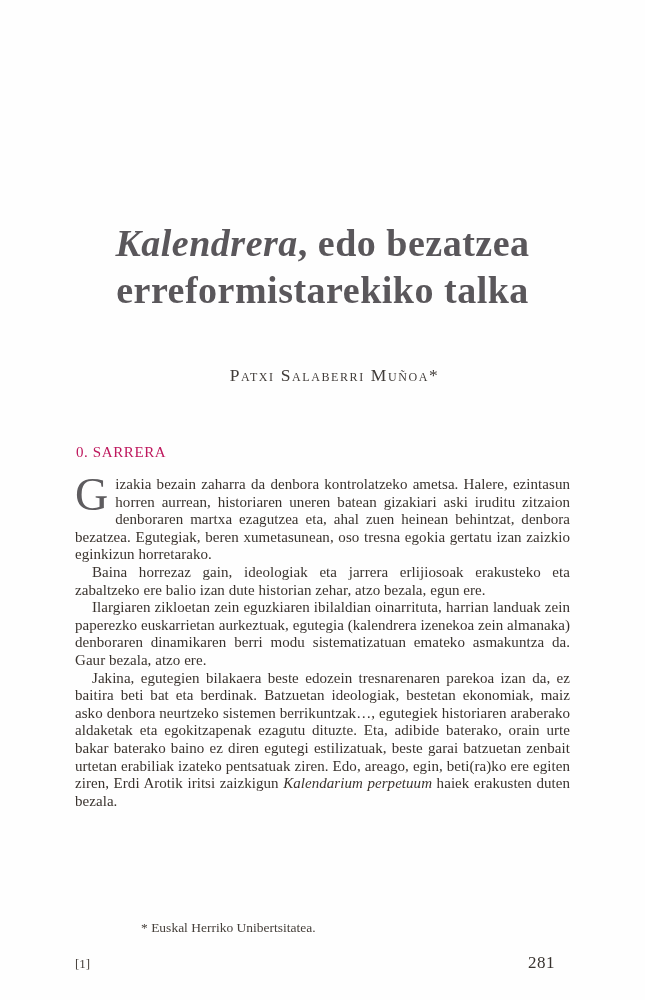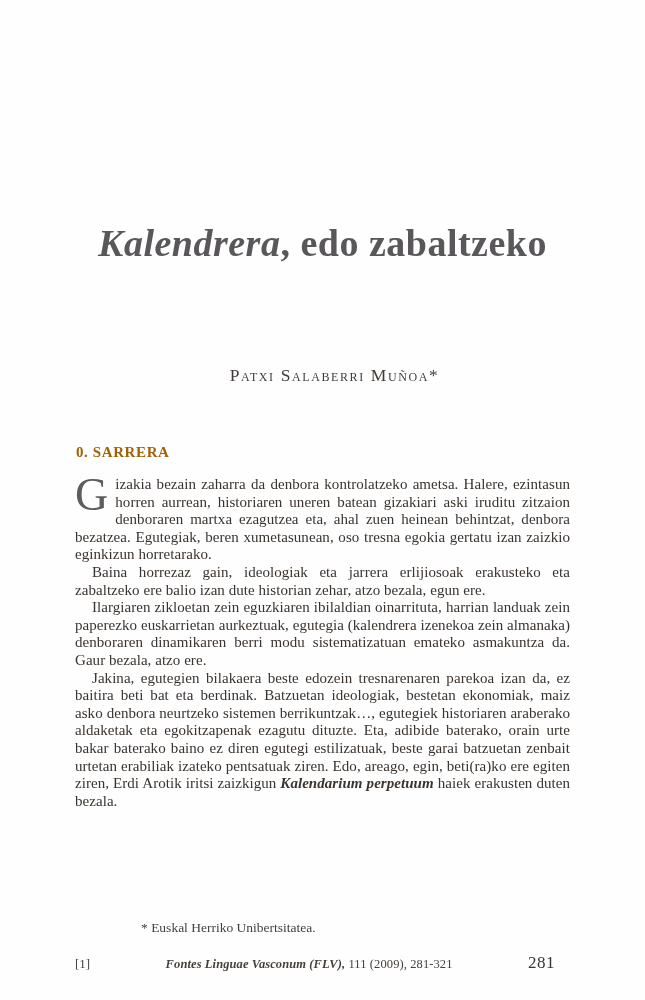--- a/index.html
+++ b/index.html
@@ -69,7 +69,7 @@
 <div class="page">
 
   <h1 class="title">
-    <span class="t-line"><em>Kalendrera</em><span>, edo zabaltzeko</span></span>
+    <span class="t-line"><em>Kalendrera</em><span>, edo bezatzea</span></span>
   </h1>
 
   <div class="author">Patxi Salaberri Muñoa*</div>

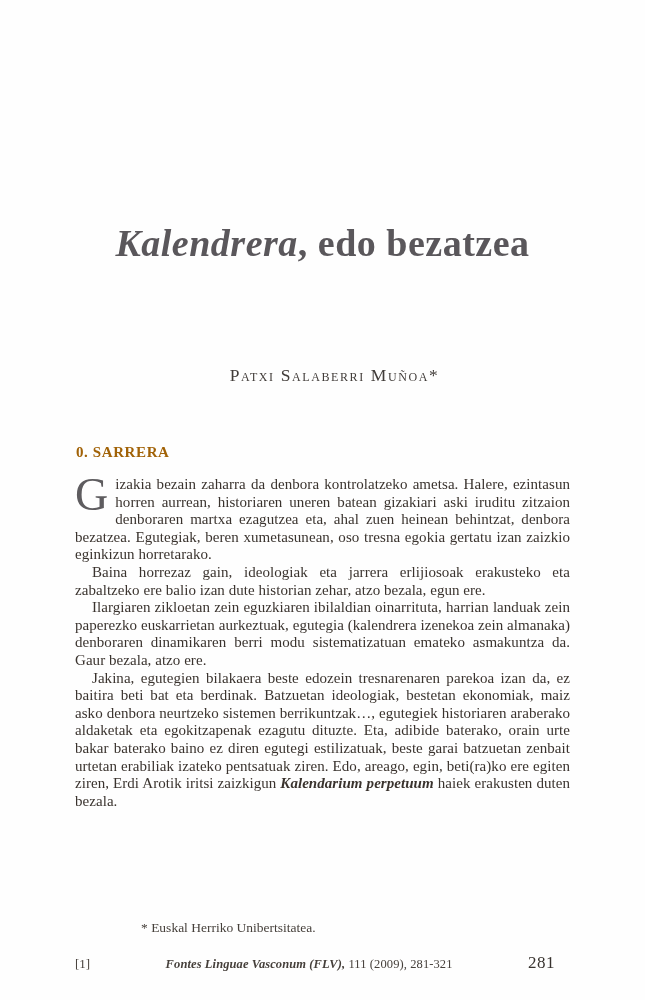--- a/index.html
+++ b/index.html
@@ -70,6 +70,7 @@
 
   <h1 class="title">
     <span class="t-line"><em>Kalendrera</em><span>, edo bezatzea</span></span>
+    <span class="t-line">erreformistarekiko talka</span>
   </h1>
 
   <div class="author">Patxi Salaberri Muñoa*</div>

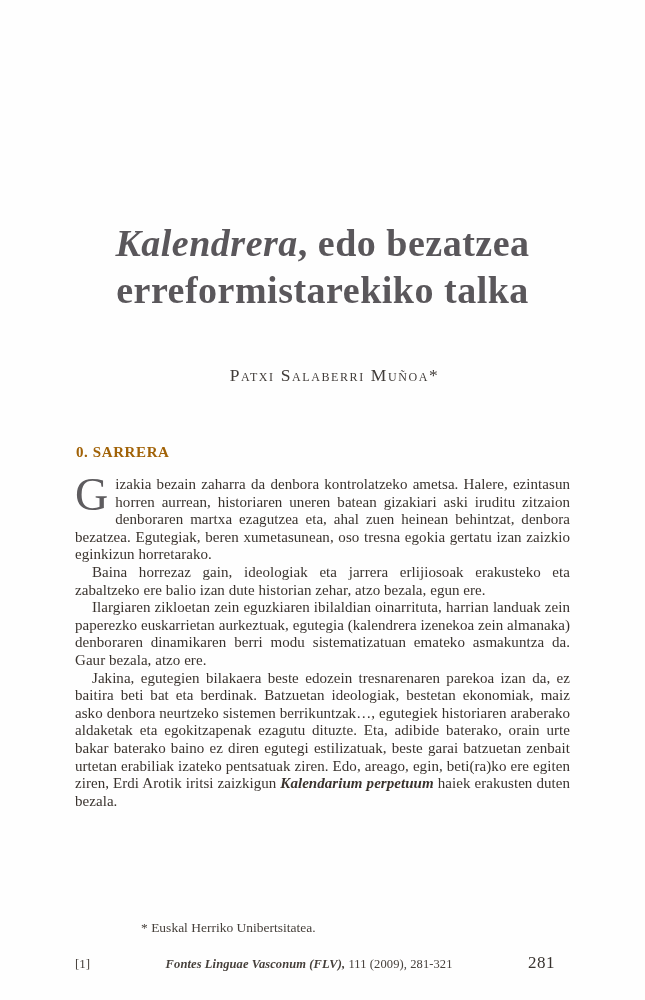--- a/index.html
+++ b/index.html
@@ -32,8 +32,8 @@
   }
   .section-heading{
     margin:0 0 15px 1px;
-    font-size:15px;font-weight:700;
-    letter-spacing:0.6px;color:#a16207;
+    font-size:15px;font-weight:400;
+    letter-spacing:0.6px;color:#be185d;
   }
   .content p{
     margin:0;

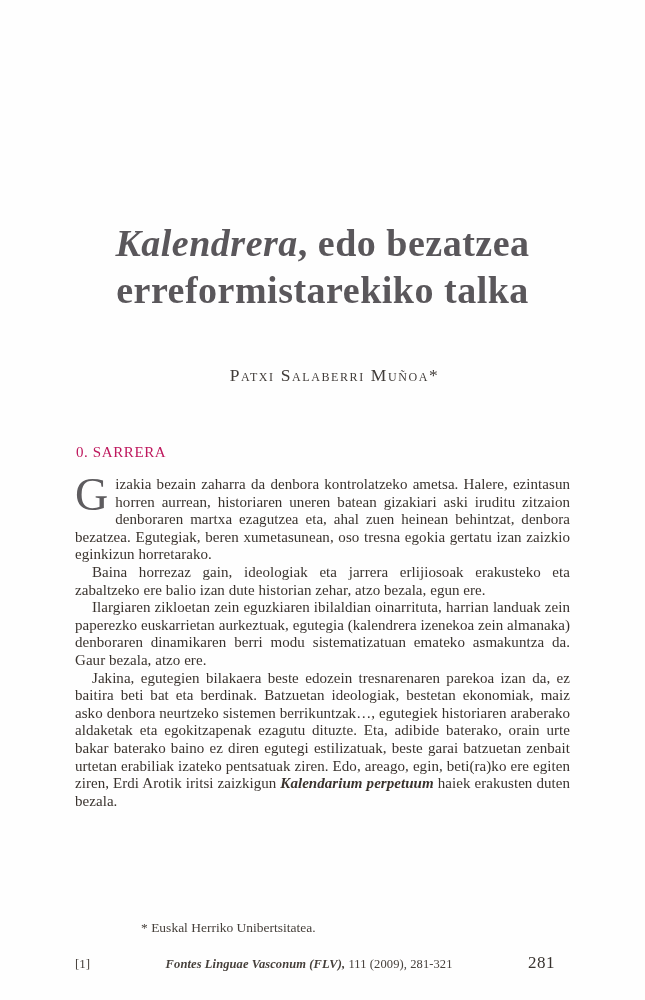--- a/index.html
+++ b/index.html
@@ -48,7 +48,7 @@
     margin:1px 7px 0 0;
     color:#5e5c5f;
   }
-  .ital{font-style:italic;font-weight:bold;}
+  .ital{font-style:italic;}
   .footnote{
     position:absolute;top:920px;left:97px;
     font-size:13.5px;color:#453f3a;margin-left:44px;

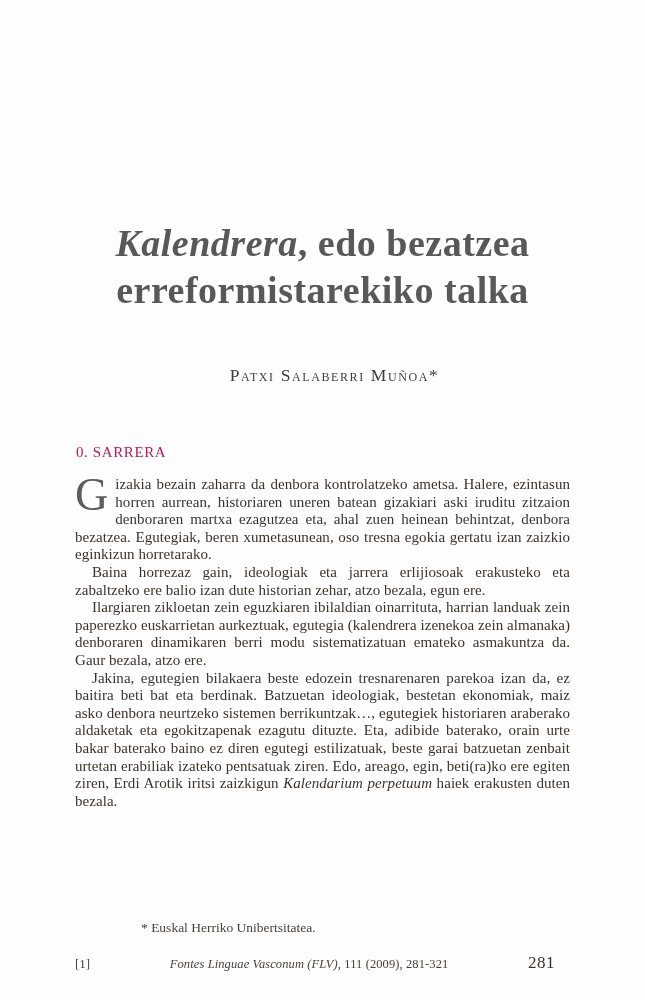--- a/index.html
+++ b/index.html
@@ -91,7 +91,6 @@
 
   <div class="footer">
     <span class="marker">[1]</span>
-    <span class="journal"><span class="ital">Fontes Linguae Vasconum (FLV),</span><span> 111 (2009), 281-321</span></span>
     <span class="pagenum">281</span>
   </div>
 

